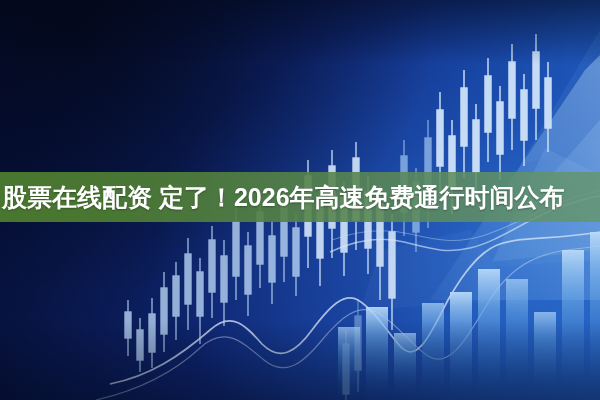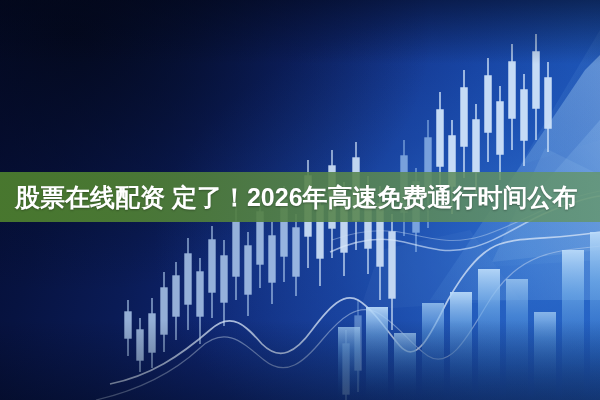--- a/index.html
+++ b/index.html
@@ -85,7 +85,7 @@
     font-weight: bold;
     letter-spacing: 0px;
     white-space: nowrap;
-    padding-left: 15px;
+    padding-left: 2px;
     line-height: 1;
     text-shadow: 0 1px 2px rgba(0,0,0,0.30);
   }

